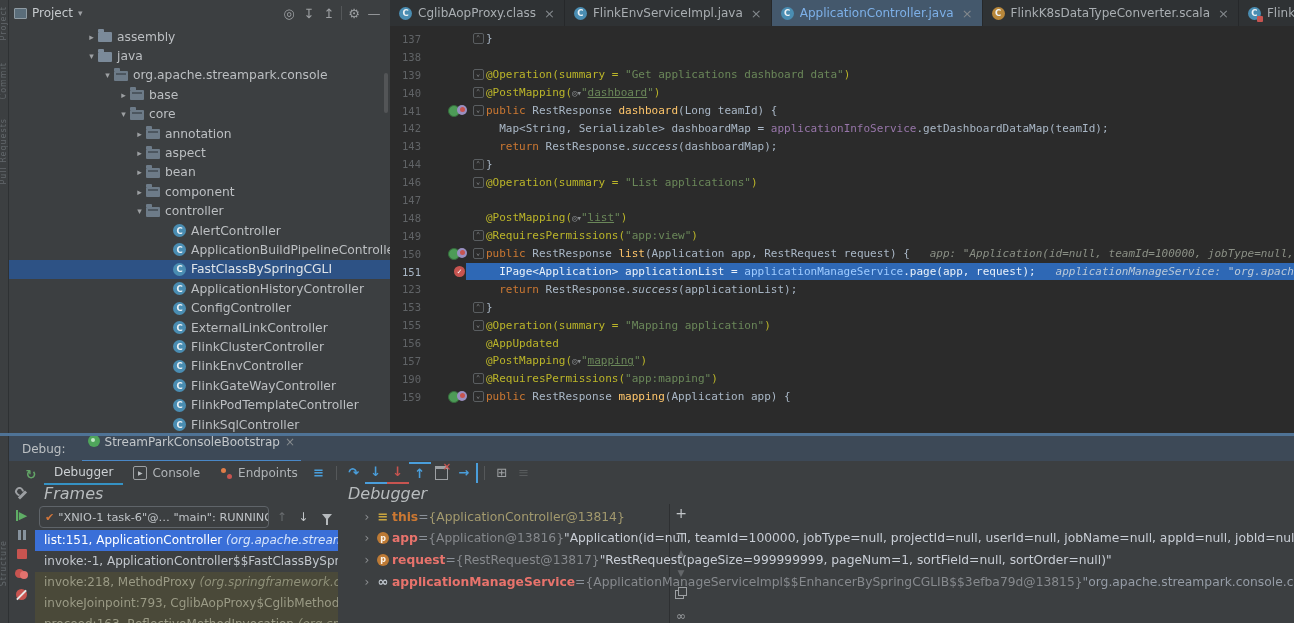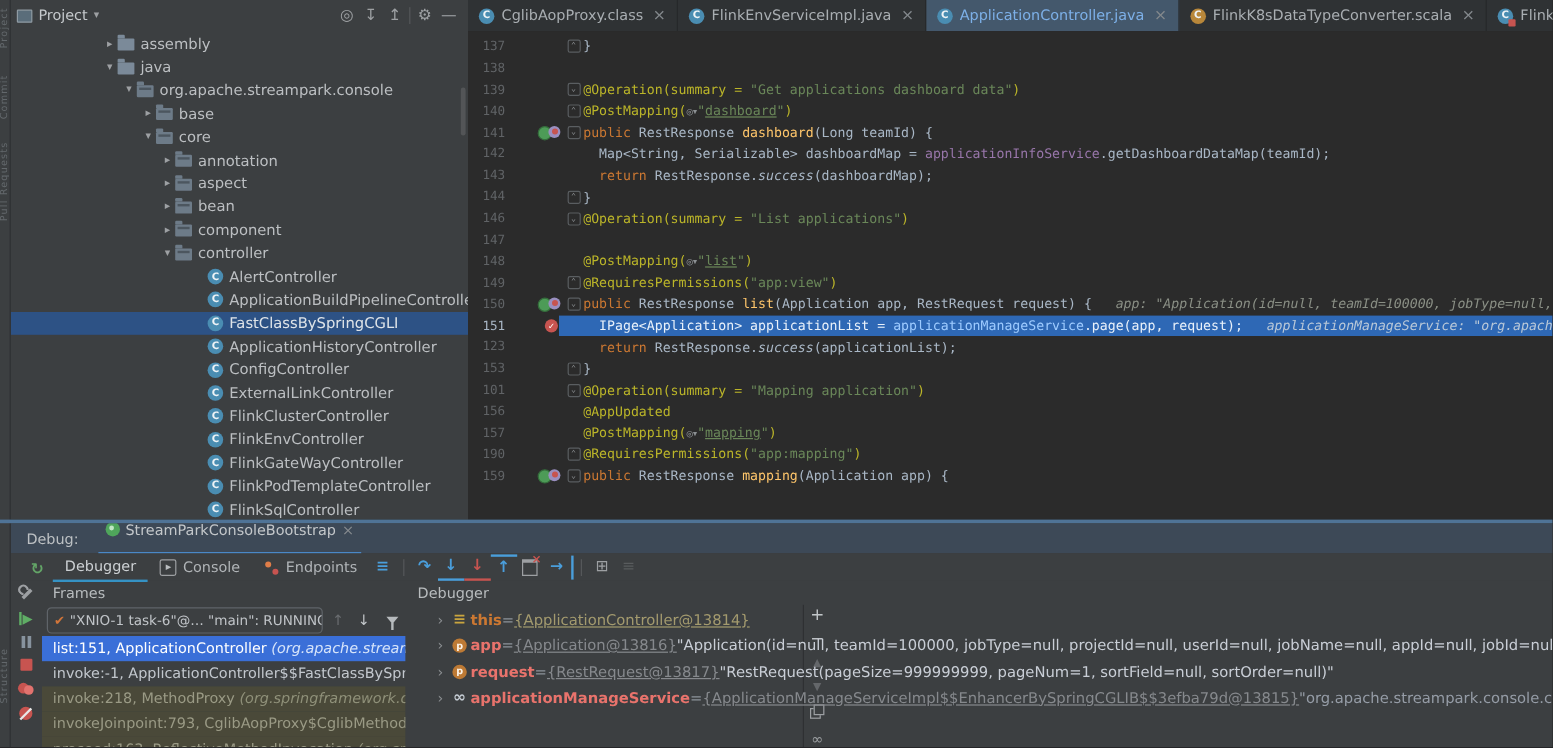--- a/index.html
+++ b/index.html
@@ -329,7 +329,7 @@
       <div class="code-row exec"><span class="ln">151</span><span class="gicons"><span class="bp">✓</span></span><span class="foldc"></span><span class="ctext"><span class="c-def">  IPage&lt;Application&gt; applicationList = </span><span class="c-fld">applicationManageService</span><span class="c-def">.page(app, request);</span><span class="c-hint">   applicationManageService: "org.apache.st</span></span></div>
       <div class="code-row"><span class="ln">123</span><span class="gicons"></span><span class="foldc"></span><span class="ctext"><span class="c-kw">  return </span><span class="c-def">RestResponse.</span><span class="c-ital">success</span><span class="c-def">(applicationList);</span></span></div>
       <div class="code-row"><span class="ln">153</span><span class="gicons"></span><span class="foldc"><span class="fold">⌃</span></span><span class="ctext"><span class="c-def">}</span></span></div>
-      <div class="code-row"><span class="ln">101</span><span class="gicons"></span><span class="foldc"><span class="fold">⌄</span></span><span class="ctext"><span class="c-ann">@Operation(summary = </span><span class="c-str">"Mapping application"</span><span class="c-ann">)</span></span></div>
+      <div class="code-row"><span class="ln">155</span><span class="gicons"></span><span class="foldc"><span class="fold">⌄</span></span><span class="ctext"><span class="c-ann">@Operation(summary = </span><span class="c-str">"Mapping application"</span><span class="c-ann">)</span></span></div>
       <div class="code-row"><span class="ln">156</span><span class="gicons"></span><span class="foldc"></span><span class="ctext"><span class="c-ann">@AppUpdated</span></span></div>
       <div class="code-row"><span class="ln">157</span><span class="gicons"></span><span class="foldc"></span><span class="ctext"><span class="c-ann">@PostMapping(</span><span class="pm-ic">◎▾</span><span class="c-str">"</span><span class="c-strU">mapping</span><span class="c-str">"</span><span class="c-ann">)</span></span></div>
       <div class="code-row"><span class="ln">190</span><span class="gicons"></span><span class="foldc"><span class="fold">⌃</span></span><span class="ctext"><span class="c-ann">@RequiresPermissions(</span><span class="c-str">"app:mapping"</span><span class="c-ann">)</span></span></div>

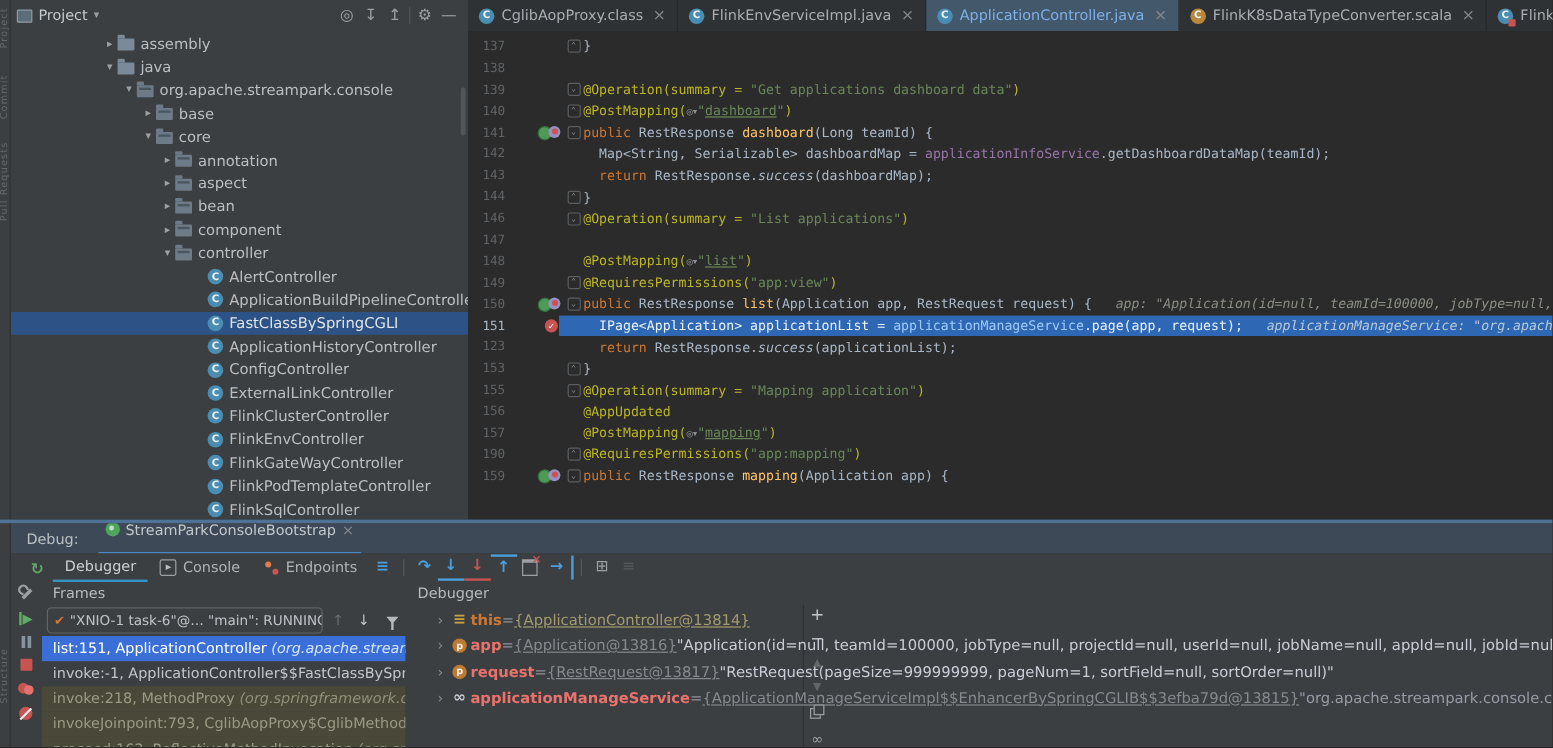--- a/index.html
+++ b/index.html
@@ -115,7 +115,7 @@
   .dbg-body{position:absolute;left:0;top:48px;right:0;bottom:0;}
   .dbg-left{position:absolute;left:0;top:0;width:27px;bottom:0;display:flex;flex-direction:column;align-items:center;padding-top:4px;gap:9px;}
   .frames-pane{position:absolute;left:27px;top:0;width:303px;bottom:0;overflow:hidden;}
-  .pane-header{height:20px;line-height:20px;padding-left:9px;color:#b8bcbe;font-size:12px;}
+  .pane-header{height:20px;line-height:20px;padding-left:9px;color:#b8bcbe;font-size:16px;font-style:italic;}
   .thread-row{height:26px;display:flex;align-items:center;gap:4px;padding-left:4px;}
   .thread-dd{width:224px;height:20px;border:1px solid #5f6469;border-radius:4px;display:flex;align-items:center;gap:4px;padding:0 5px;
              color:#c0c4c8;font-size:11.3px;white-space:nowrap;overflow:hidden;}

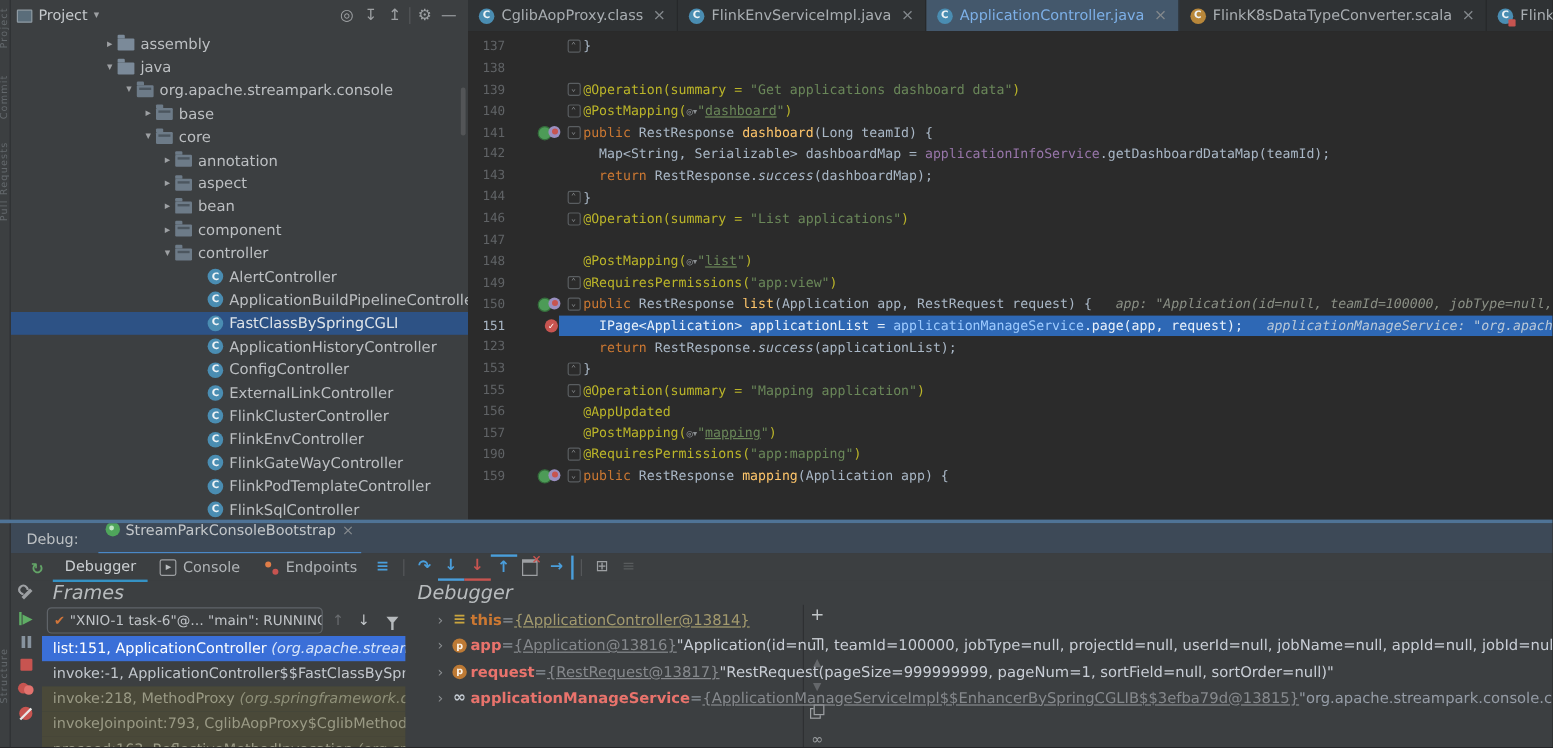--- a/index.html
+++ b/index.html
@@ -145,7 +145,7 @@
   .vname{font-weight:bold;color:#e8736c;}
   .vname.this{color:#cc7832;}
   .veq{color:#8b9199;}
-  .vref{color:#86898d;text-decoration:underline;}
+  .vref{color:#86898d;}
   .vref.olive{color:#a39a6e;}
   .vstr{color:#c9ced6;}
   .vstr.dim{color:#959ca6;}

